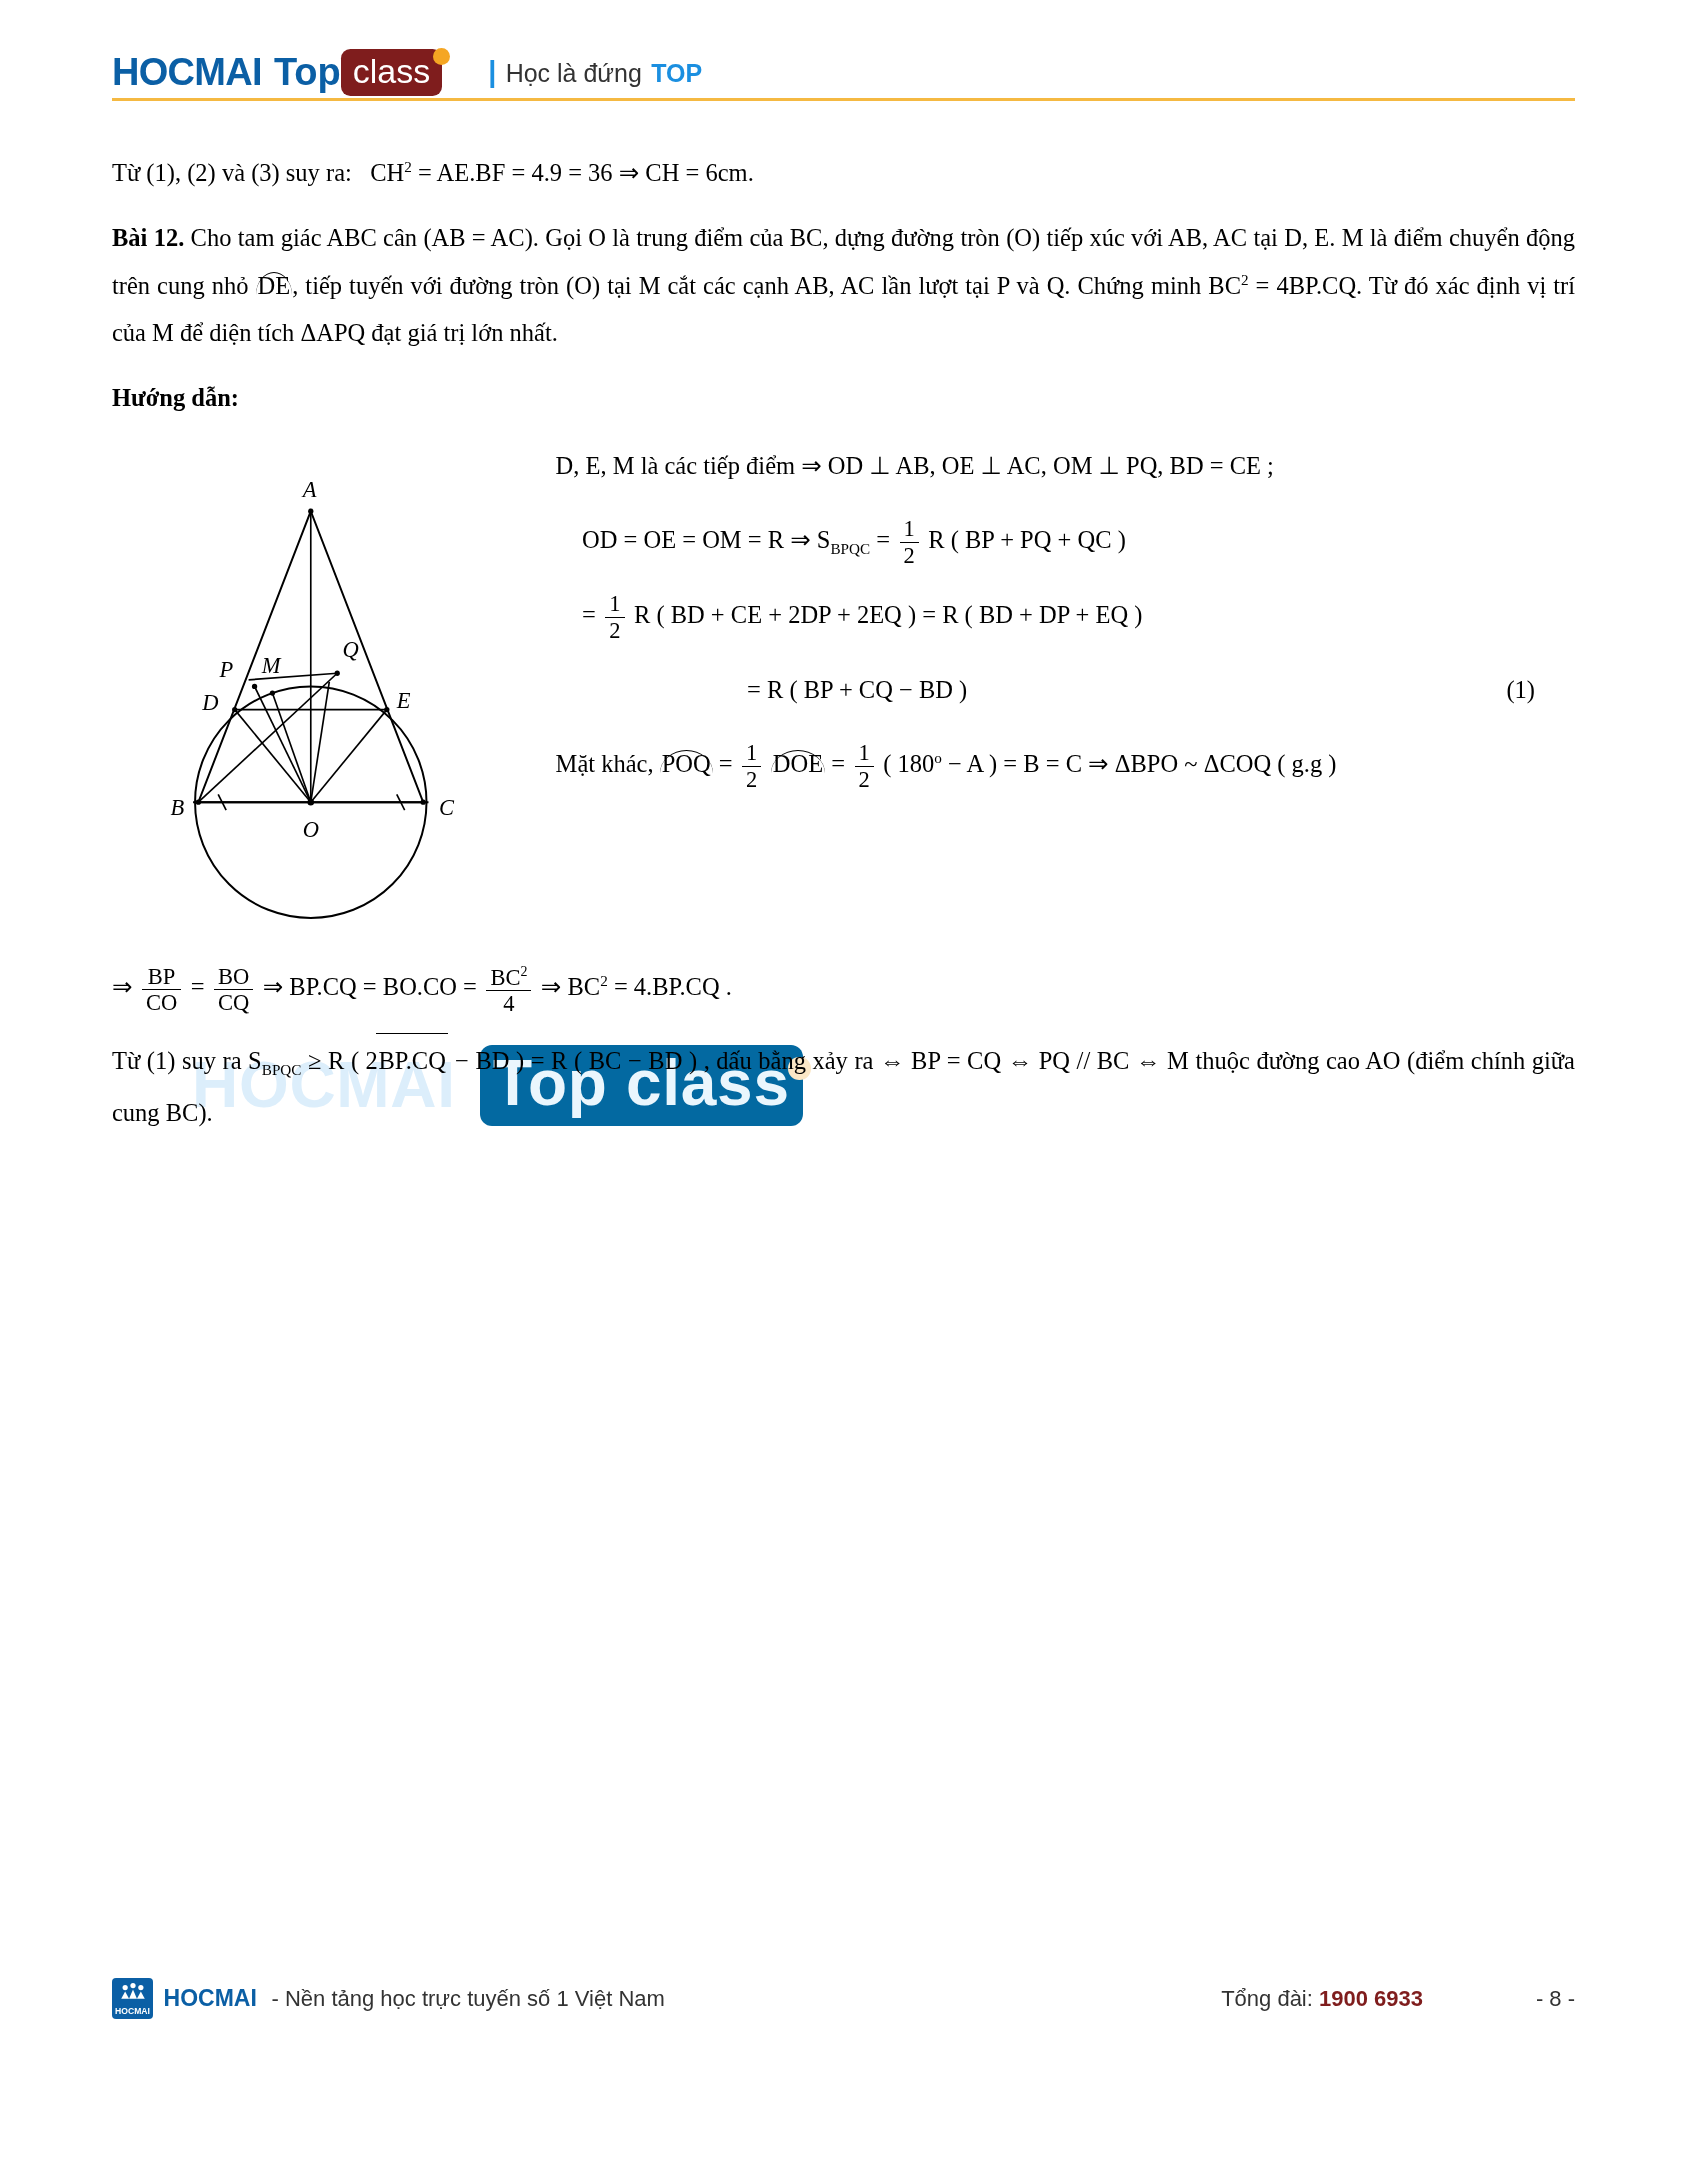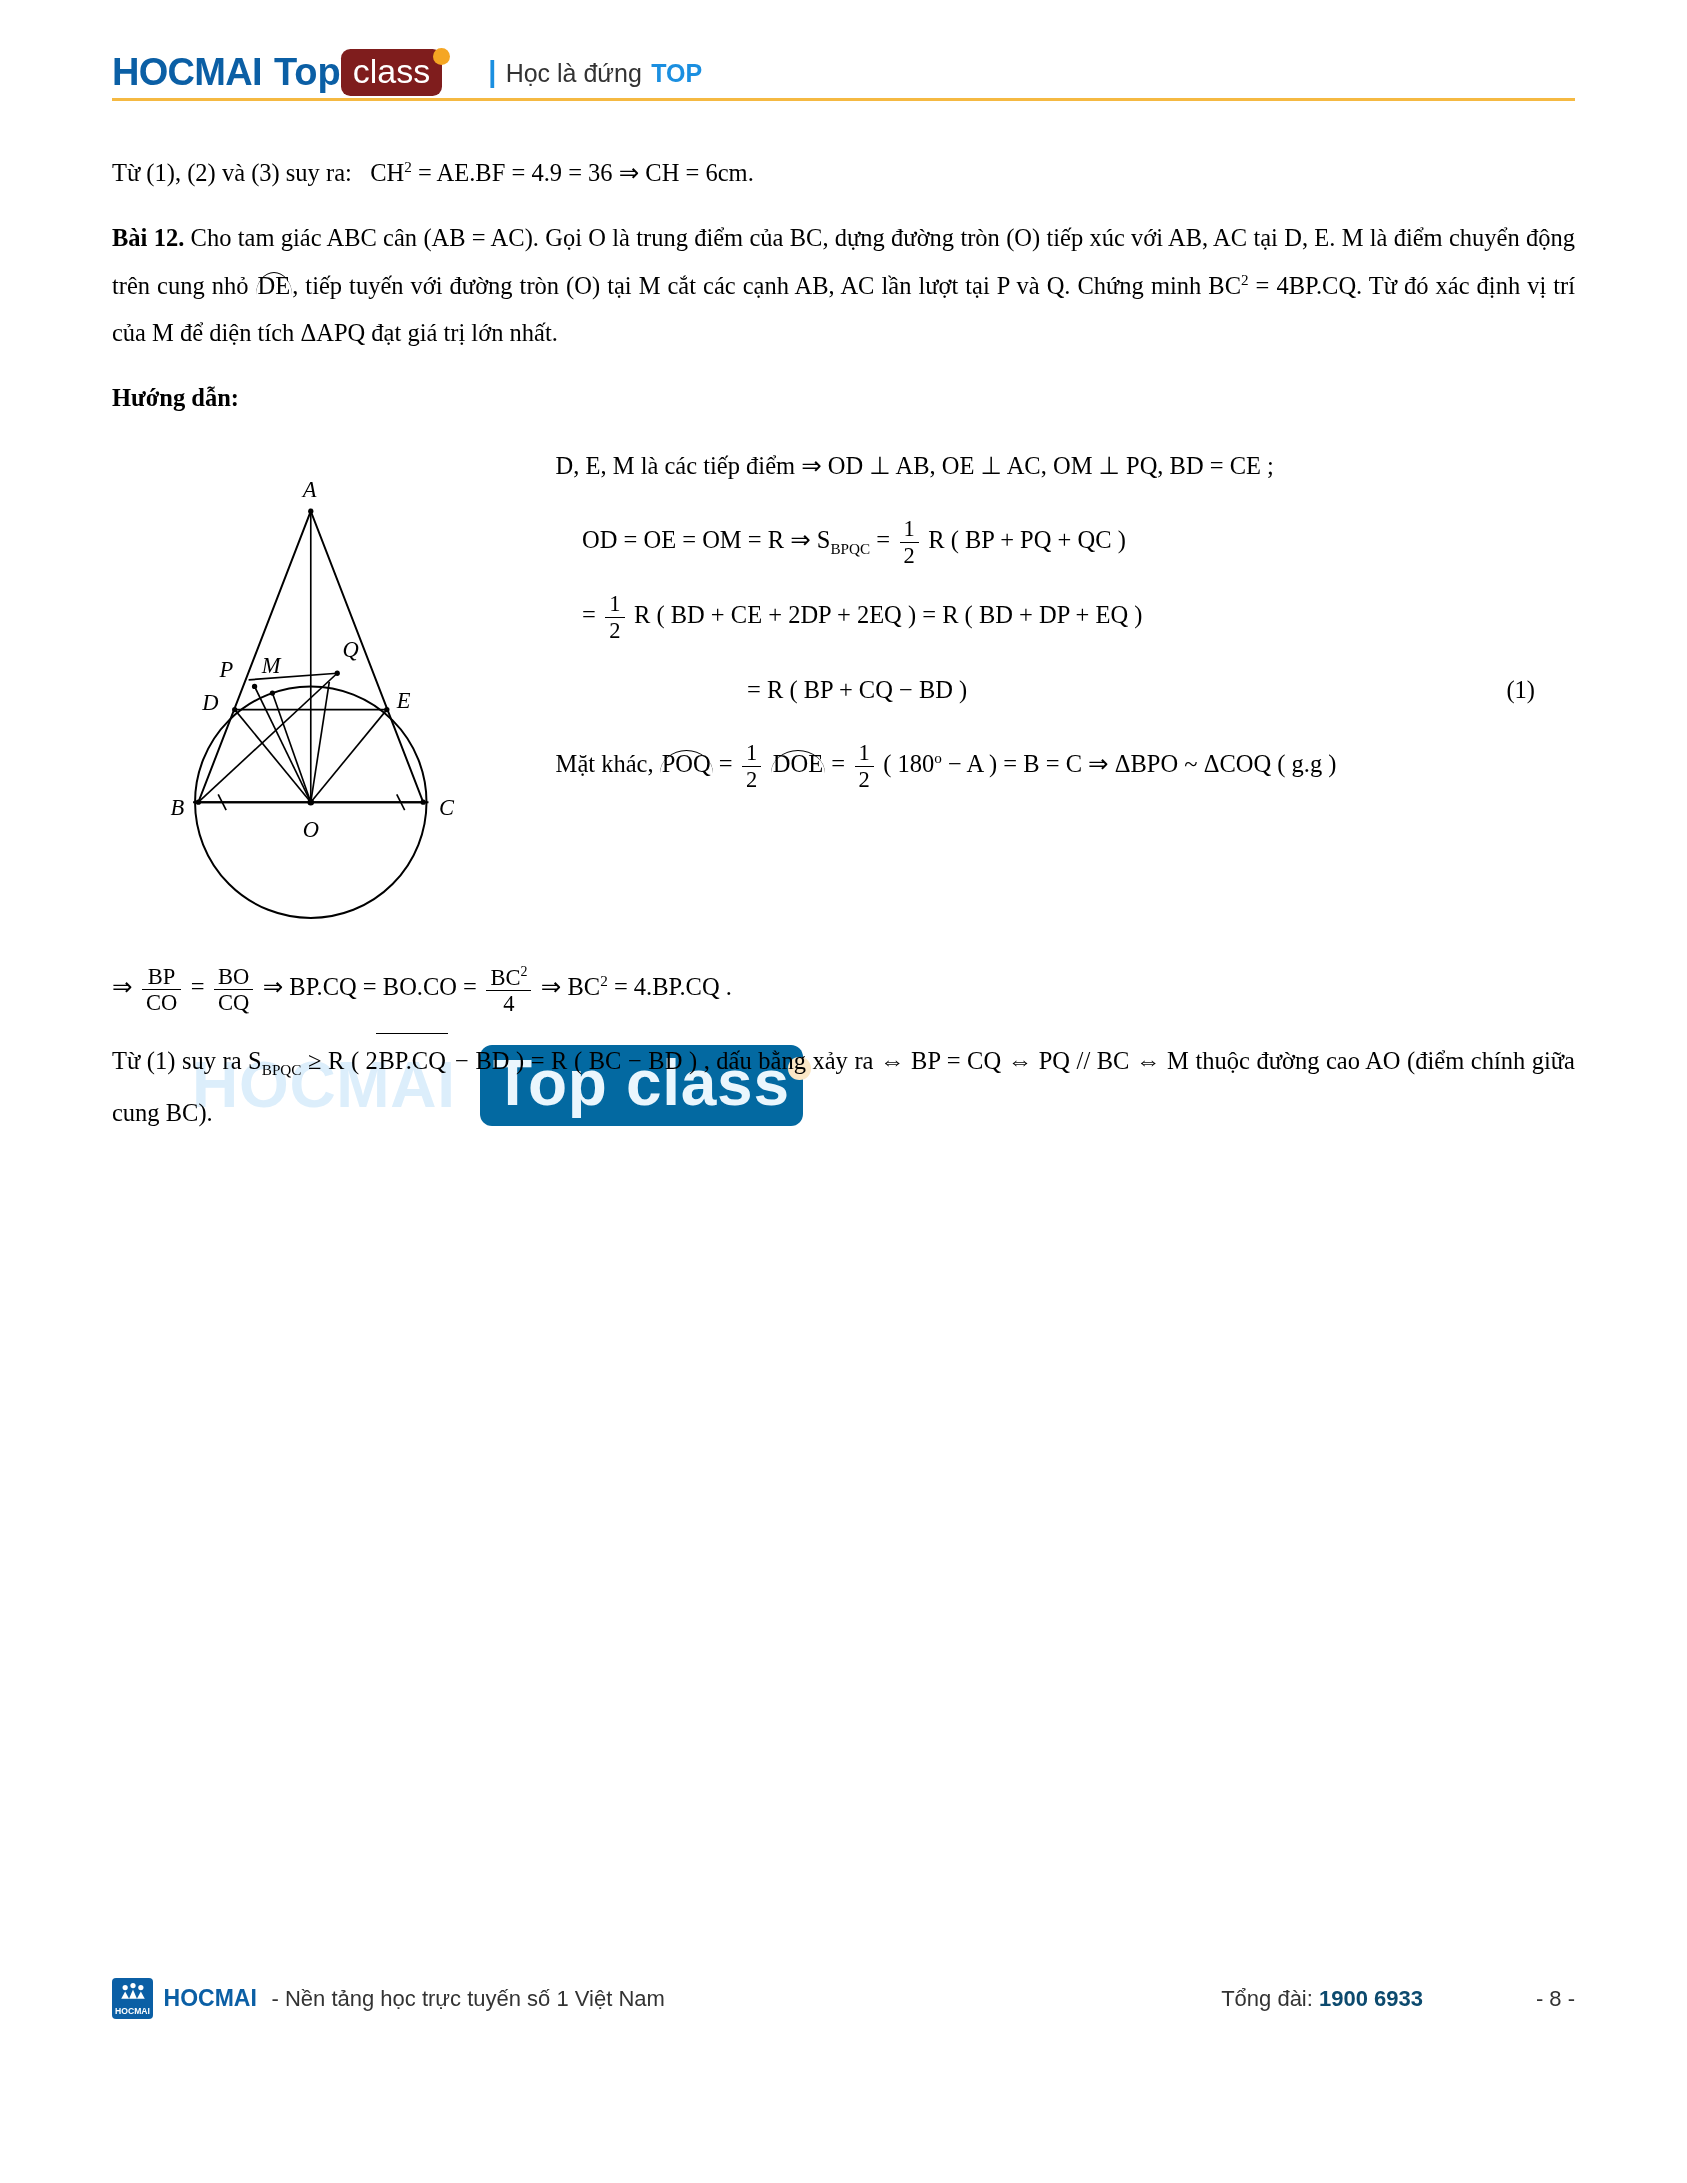--- a/index.html
+++ b/index.html
@@ -232,7 +232,7 @@
   .footer-brand { color: #0b5fa5; font-weight: bold; font-size: 23px; }
   .footer-text { margin-left: 4px; }
   .footer-mid { margin-left: auto; margin-right: 79px; }
-  .footer-mid b { color: #0c4a6e; }
+  .footer-mid b { color: #7f1d1d; }
   .footer-page { min-width: 73px; text-align: right; }
 </style>
 </head>

